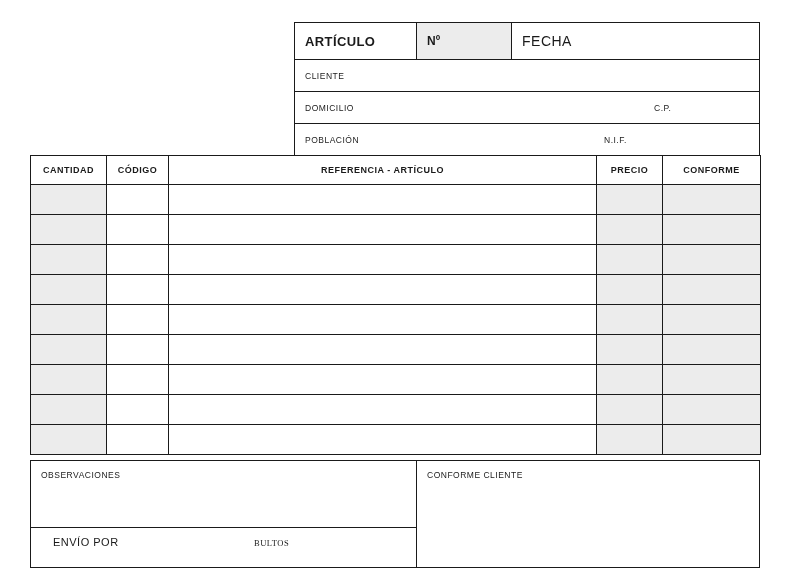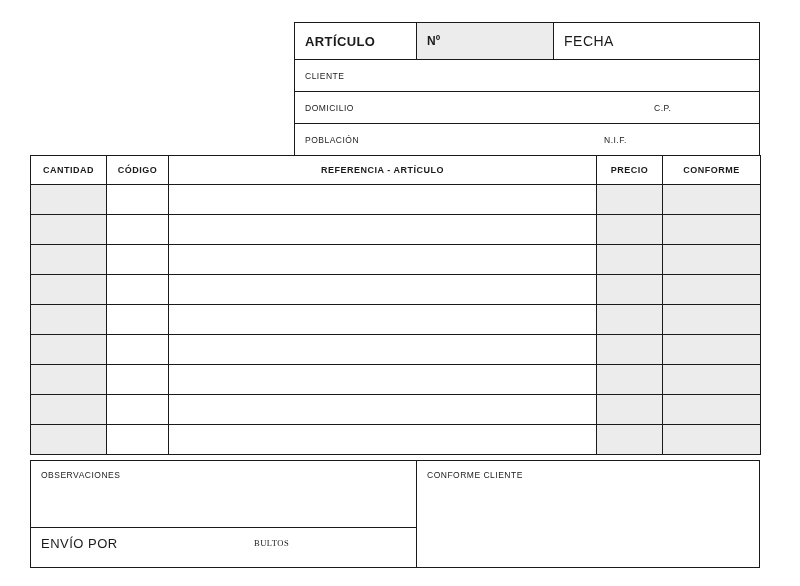--- a/index.html
+++ b/index.html
@@ -59,7 +59,7 @@
     letter-spacing: 0.4px;
   }
   .cell-num {
-    width: 137px;
+    width: 95px;
     border-right: 1px solid #1a1a1a;
     background: #ececec;
     font-size: 12px;

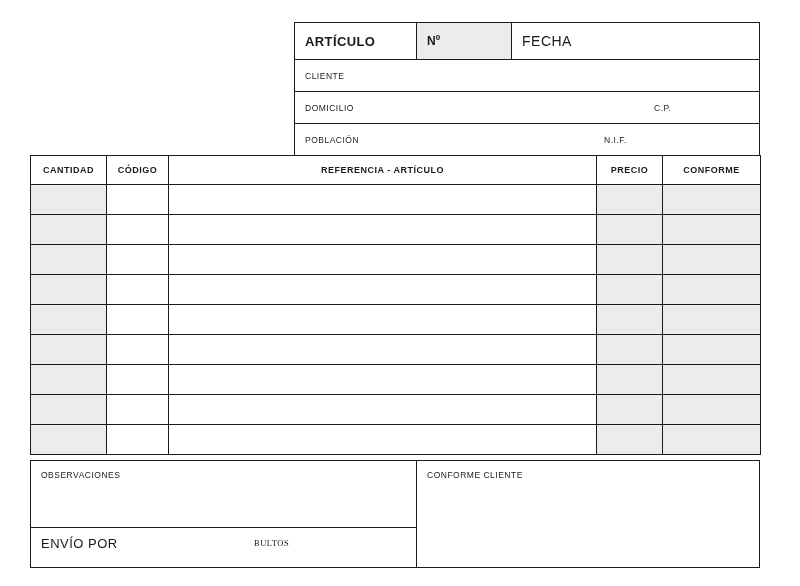--- a/index.html
+++ b/index.html
@@ -149,12 +149,12 @@
   }
   .footer-envio {
     position: absolute;
-    left: 0; top: 67px;
+    left: 12px; top: 67px;
     width: 100%;
     height: 29px;
     box-sizing: border-box;
     padding: 8px 0 0 10px;
-    font-size: 13px;
+    font-size: 11px;
     letter-spacing: 0.5px;
   }
   .footer-bultos {

